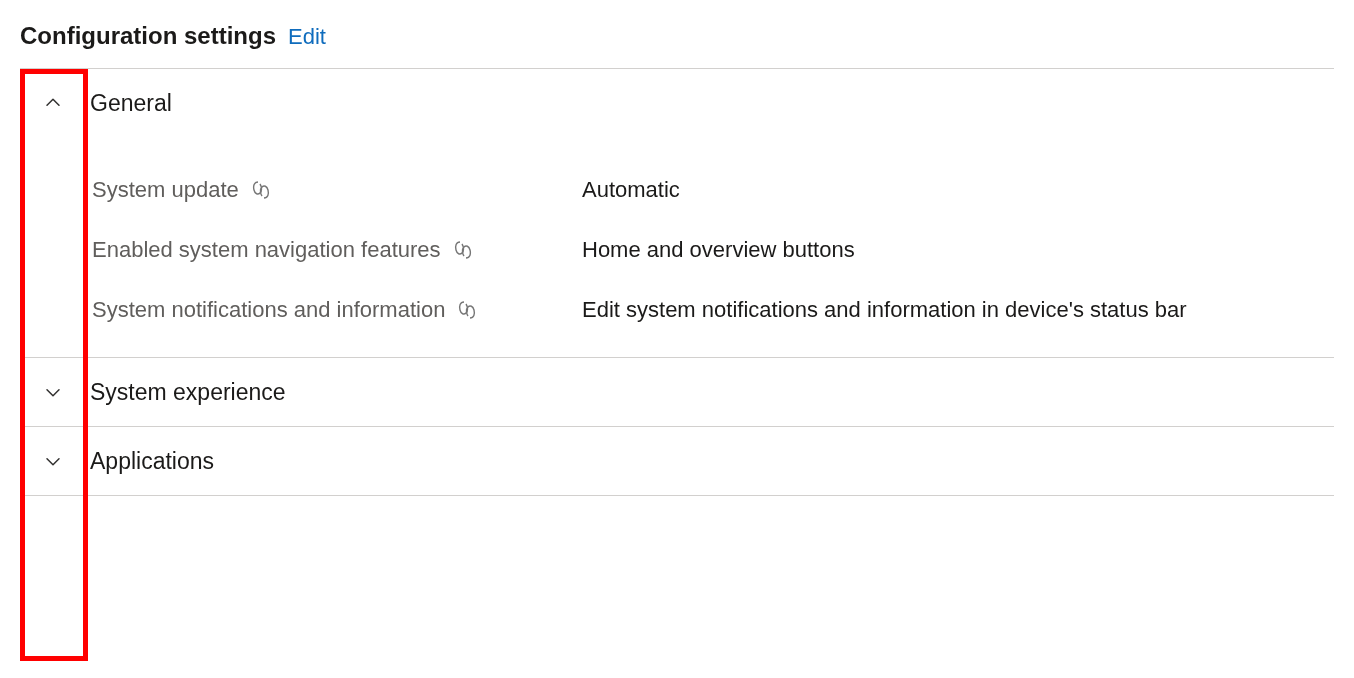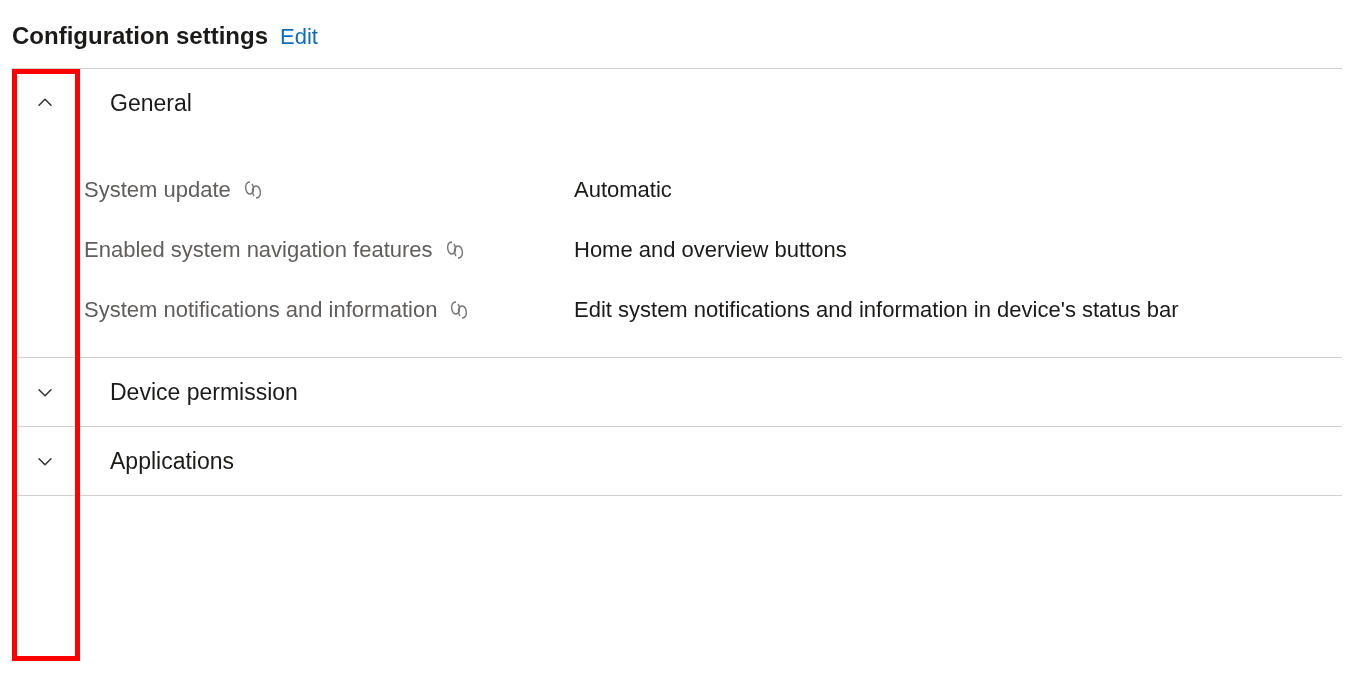--- a/index.html
+++ b/index.html
@@ -13,7 +13,7 @@
     color: #323130;
   }
   .page {
-    padding: 22px 12px;
+    padding: 22px 20px;
   }
   .header-row {
     display: flex;

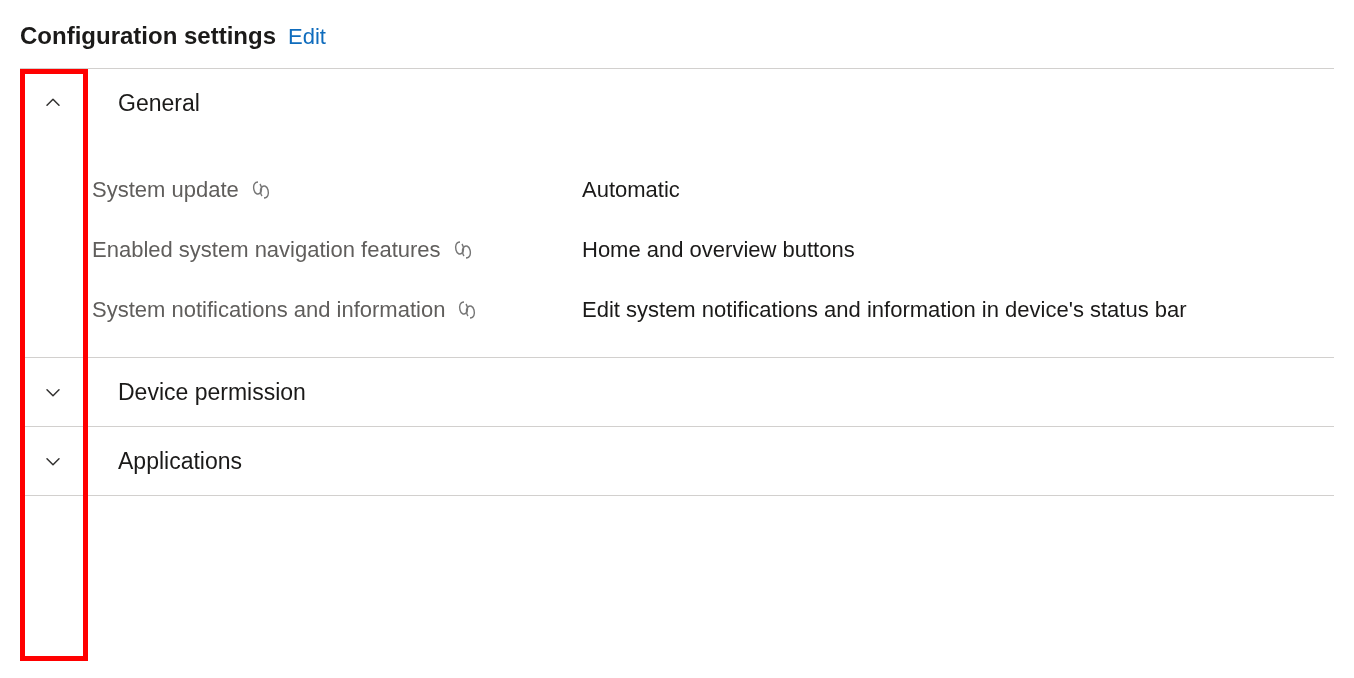--- a/index.html
+++ b/index.html
@@ -48,7 +48,6 @@
     align-items: center;
     height: 68px;
     cursor: pointer;
-    gap: 28px;
   }
   .chevron-cell {
     width: 66px;

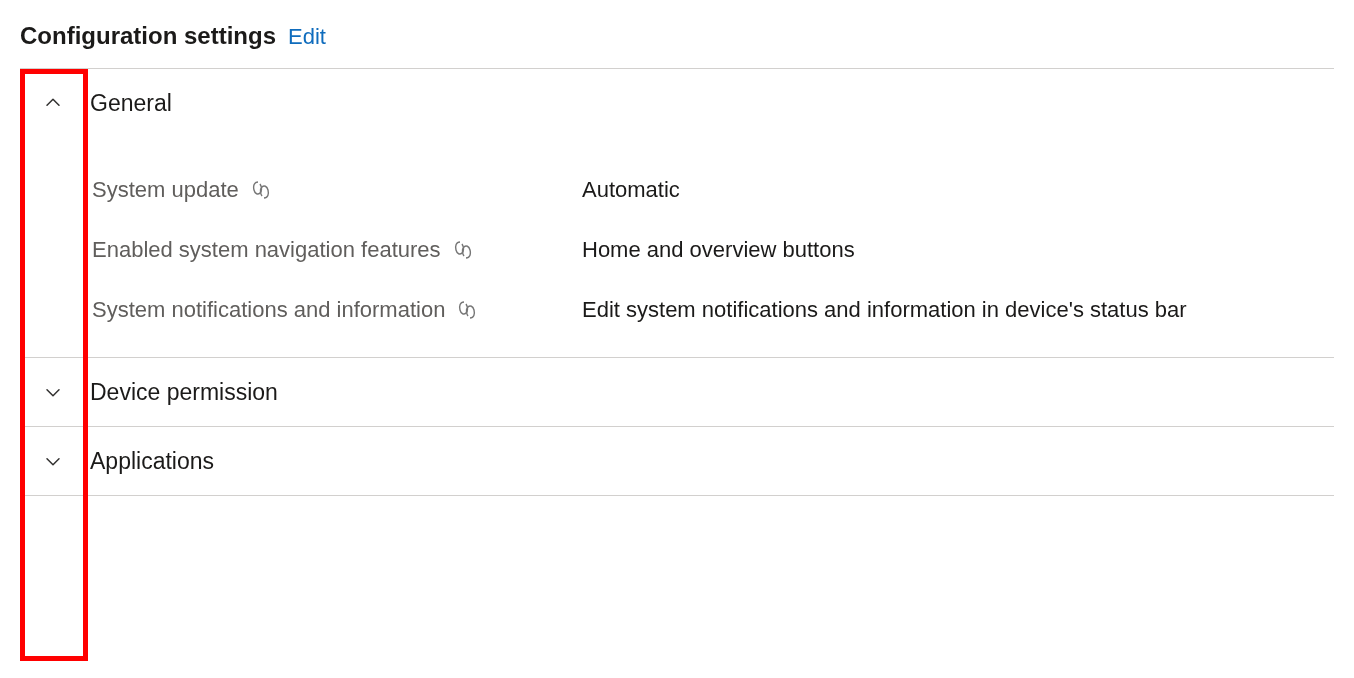--- a/index.html
+++ b/index.html
@@ -196,7 +196,7 @@
               </svg>
           </span>
         </span>
-        <span class="section-title">Device permission</span>
+        <span class="section-title">System experience</span>
       </div>
     </div>
 

